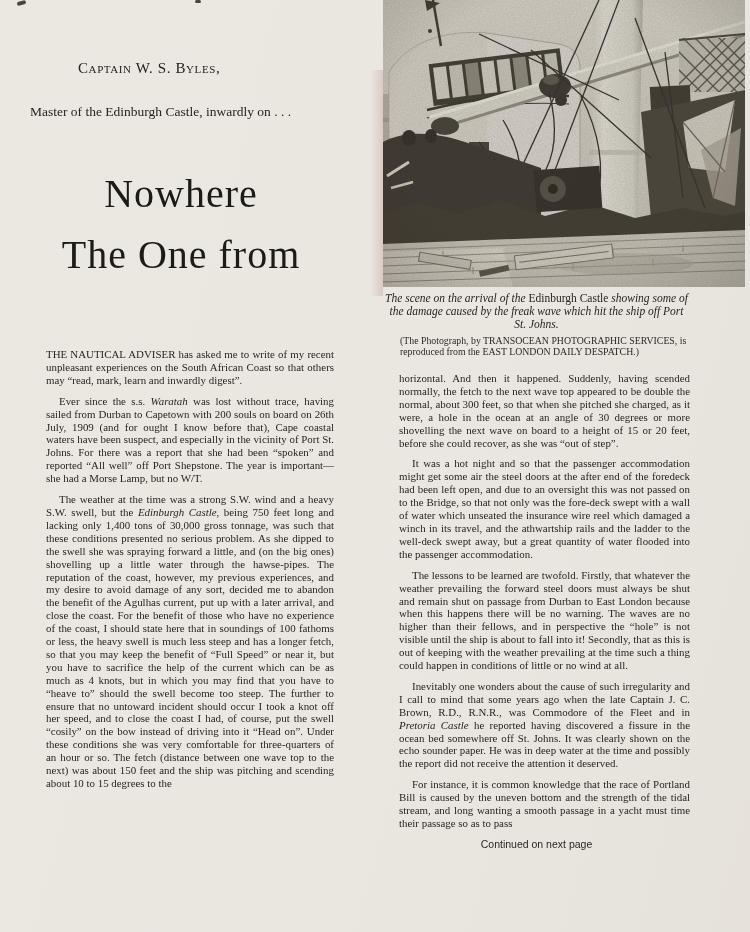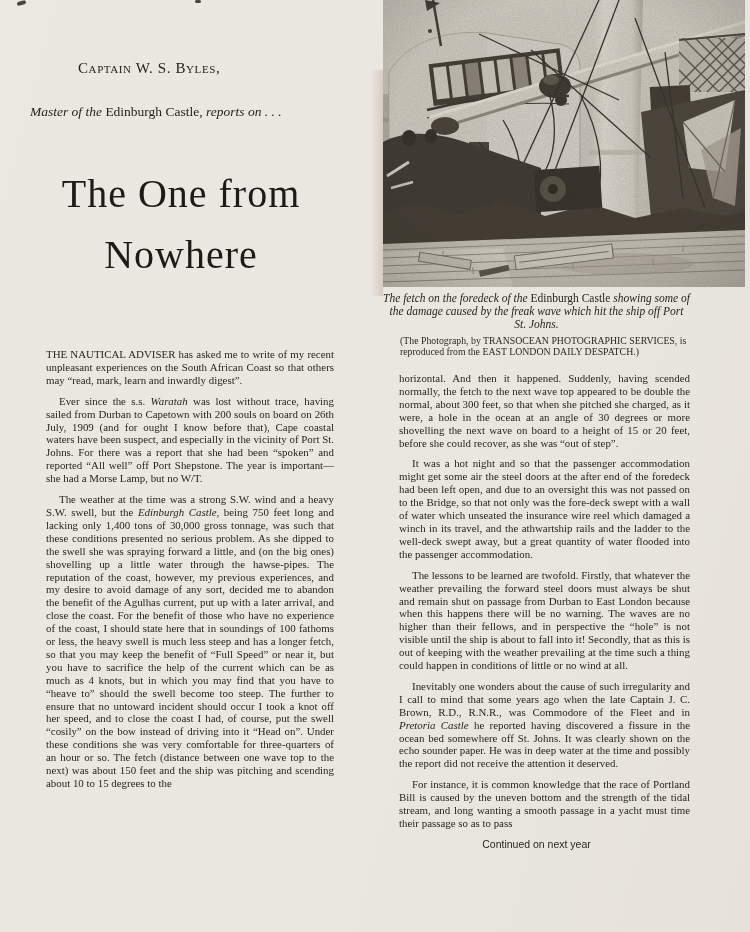--- a/index.html
+++ b/index.html
@@ -23,7 +23,7 @@
     position:absolute;left:30px;top:104px;width:340px;
     font-size:13.5px;color:#26241f;
   }
-  .dateline .i{font-style:italic}
+  .dateline .i{}
   .dateline .r{font-style:normal}
   .title{
     position:absolute;left:28px;top:163px;width:306px;margin:0;

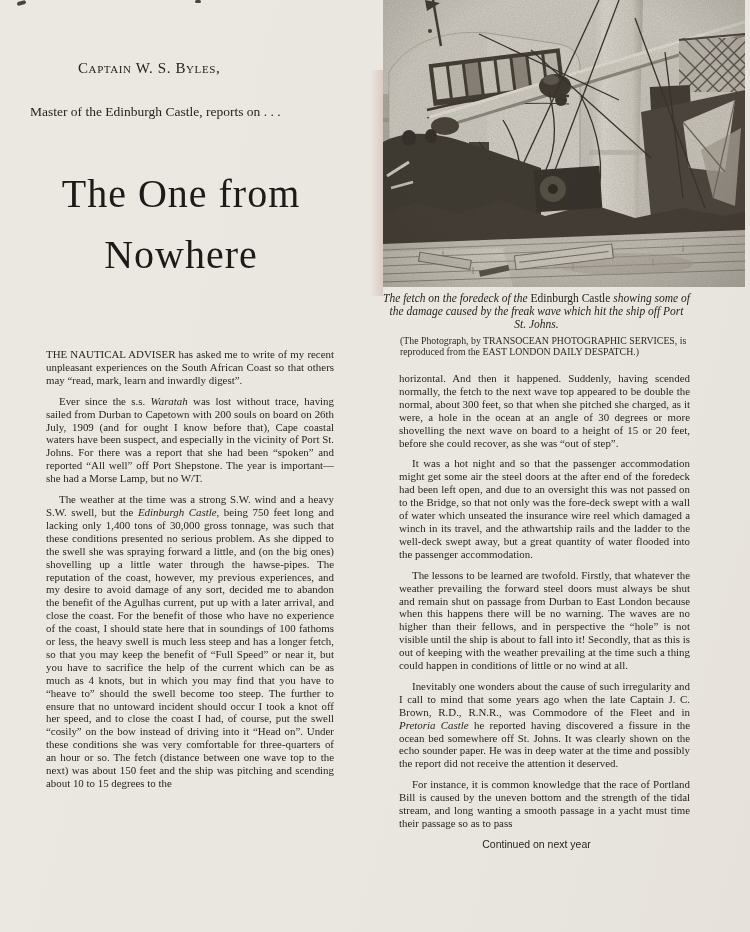--- a/index.html
+++ b/index.html
@@ -79,7 +79,7 @@
 
   <div class="byline">Captain W. S. Byles,</div>
 
-  <div class="dateline"><span class="i">Master of the </span><span class="r">Edinburgh Castle</span><span class="i">, reports on . . .</span></div>
+  <div class="dateline"><span class="i">Master of the </span><span class="r">Edinburgh Castle</span><span class="i">, inwardly on . . .</span></div>
 
   <h1 class="title">
     <span>The One from</span>

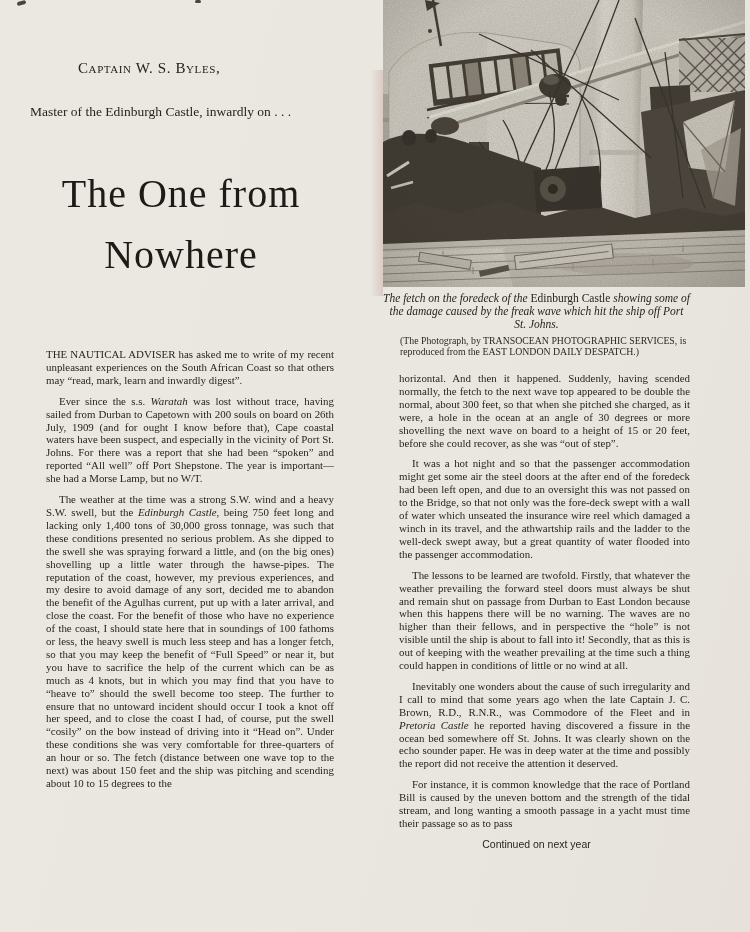--- a/index.html
+++ b/index.html
@@ -82,8 +82,8 @@
   <div class="dateline"><span class="i">Master of the </span><span class="r">Edinburgh Castle</span><span class="i">, inwardly on . . .</span></div>
 
   <h1 class="title">
+    <span>Nowhere</span>
     <span>The One from</span>
-    <span>Nowhere</span>
   </h1>
 
   <figure class="photo">

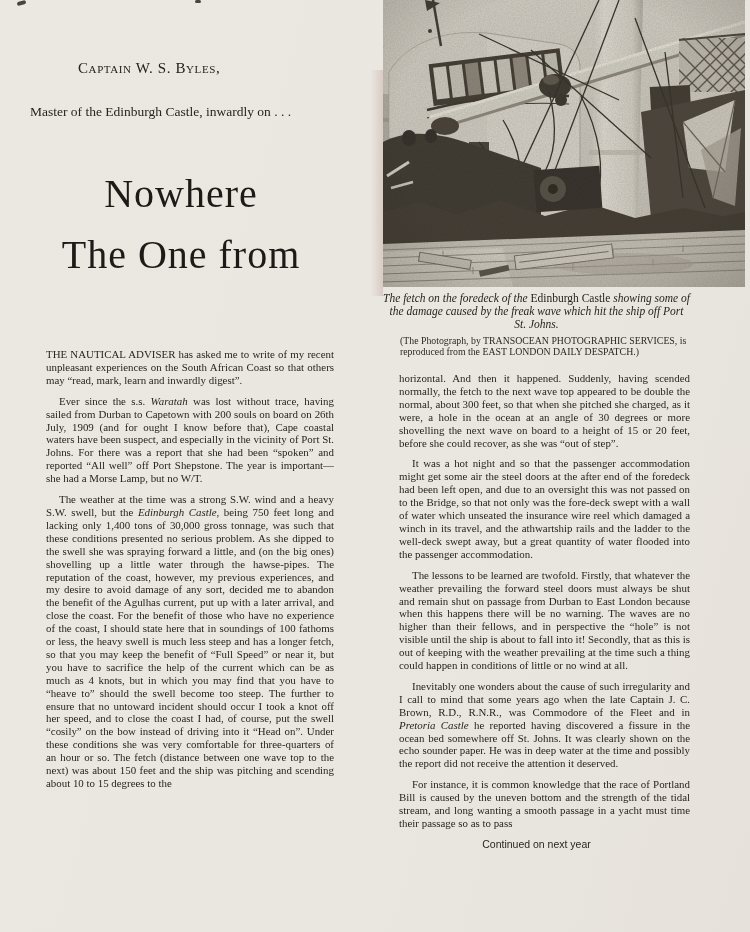--- a/index.html
+++ b/index.html
@@ -232,7 +232,7 @@
 
   <div class="gutter-shadow"></div>
 
-  <div class="caption"><span class="i">The fetch on the foredeck of the </span><span class="r">Edinburgh Castle</span><span class="i"> showing some of the damage caused by the freak wave which hit the ship off Port St. Johns.</span></div>
+  <div class="caption"><span class="i">The scene on the arrival of the </span><span class="r">Edinburgh Castle</span><span class="i"> showing some of the damage caused by the freak wave which hit the ship off Port St. Johns.</span></div>
 
   <div class="credit">(The Photograph, by TRANSOCEAN PHOTOGRAPHIC SERVICES, is reproduced from the EAST LONDON DAILY DESPATCH.)</div>
 

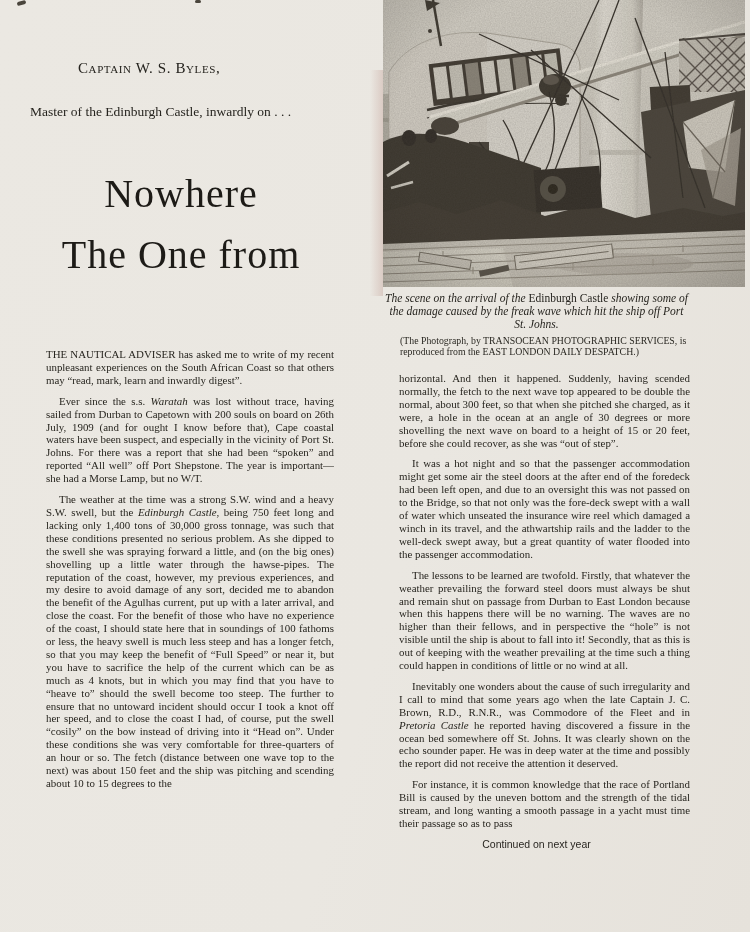--- a/index.html
+++ b/index.html
@@ -250,7 +250,7 @@
         <p class="para ind"><span>Inevitably one wonders about the cause of such irregularity and I call to mind that some years ago when the late Captain J. C. Brown, R.D., R.N.R., was Commodore of the Fleet and in </span><span class="i">Pretoria Castle</span><span> he reported having discovered a fissure in the ocean bed somewhere off St. Johns. It was clearly shown on the echo sounder paper. He was in deep water at the time and possibly the report did not receive the attention it deserved.</span></p>
         <p class="para ind"><span>For instance, it is common knowledge that the race of Portland Bill is caused by the uneven bottom and the strength of the tidal stream, and long wanting a smooth passage in a yacht must time their passage so as to pass</span></p>
       </div>
-    <div class="continued">Continued on next year</div>
+    <div class="continued">Continued on next page</div>
   </div>
 
 </div>

